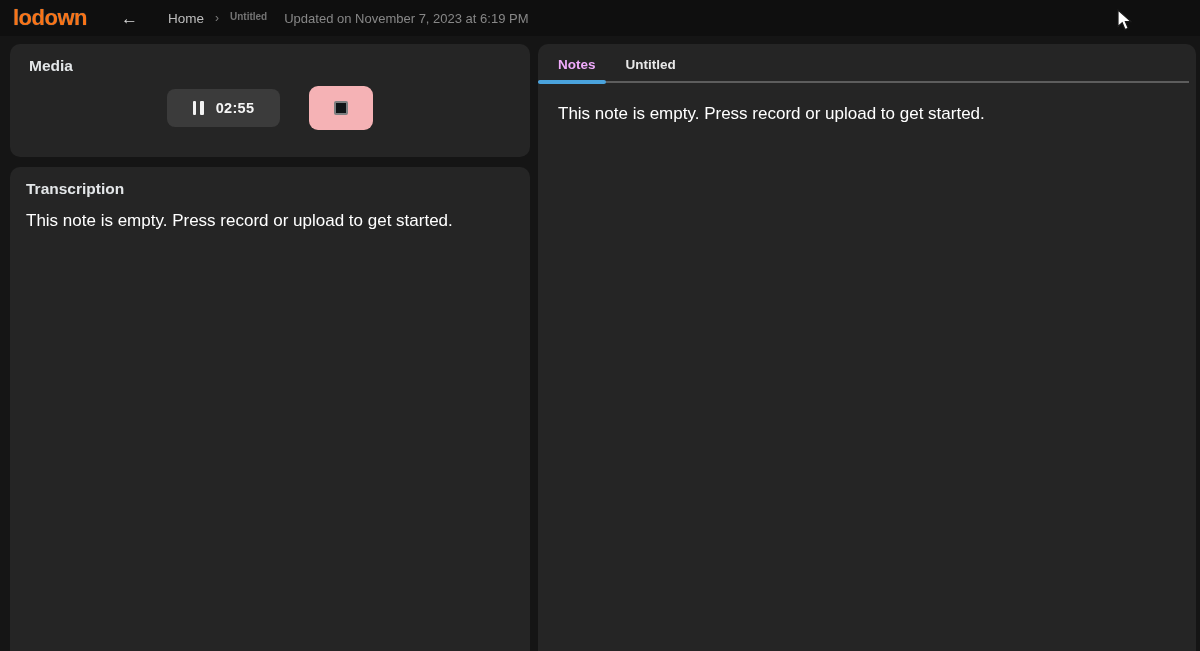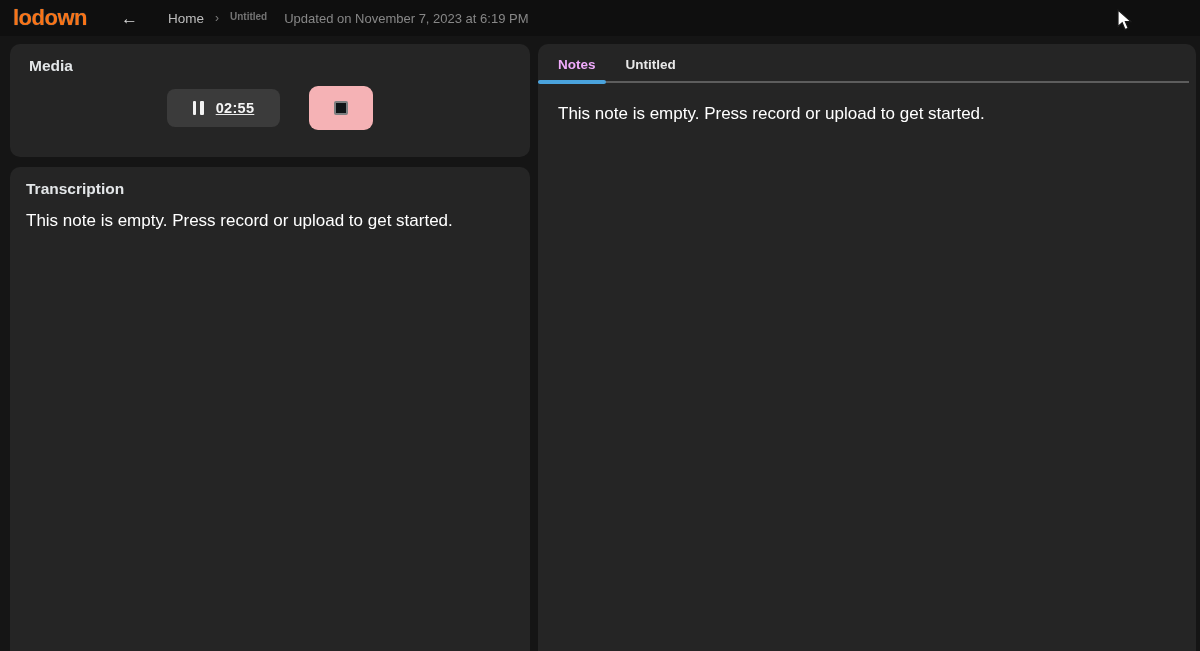--- a/index.html
+++ b/index.html
@@ -92,7 +92,6 @@
     justify-content: center;
     gap: 12px;
     cursor: pointer;
-    text-decoration: underline;
   }
   .pause-icon { display: flex; gap: 4px; }
   .pause-icon span {

